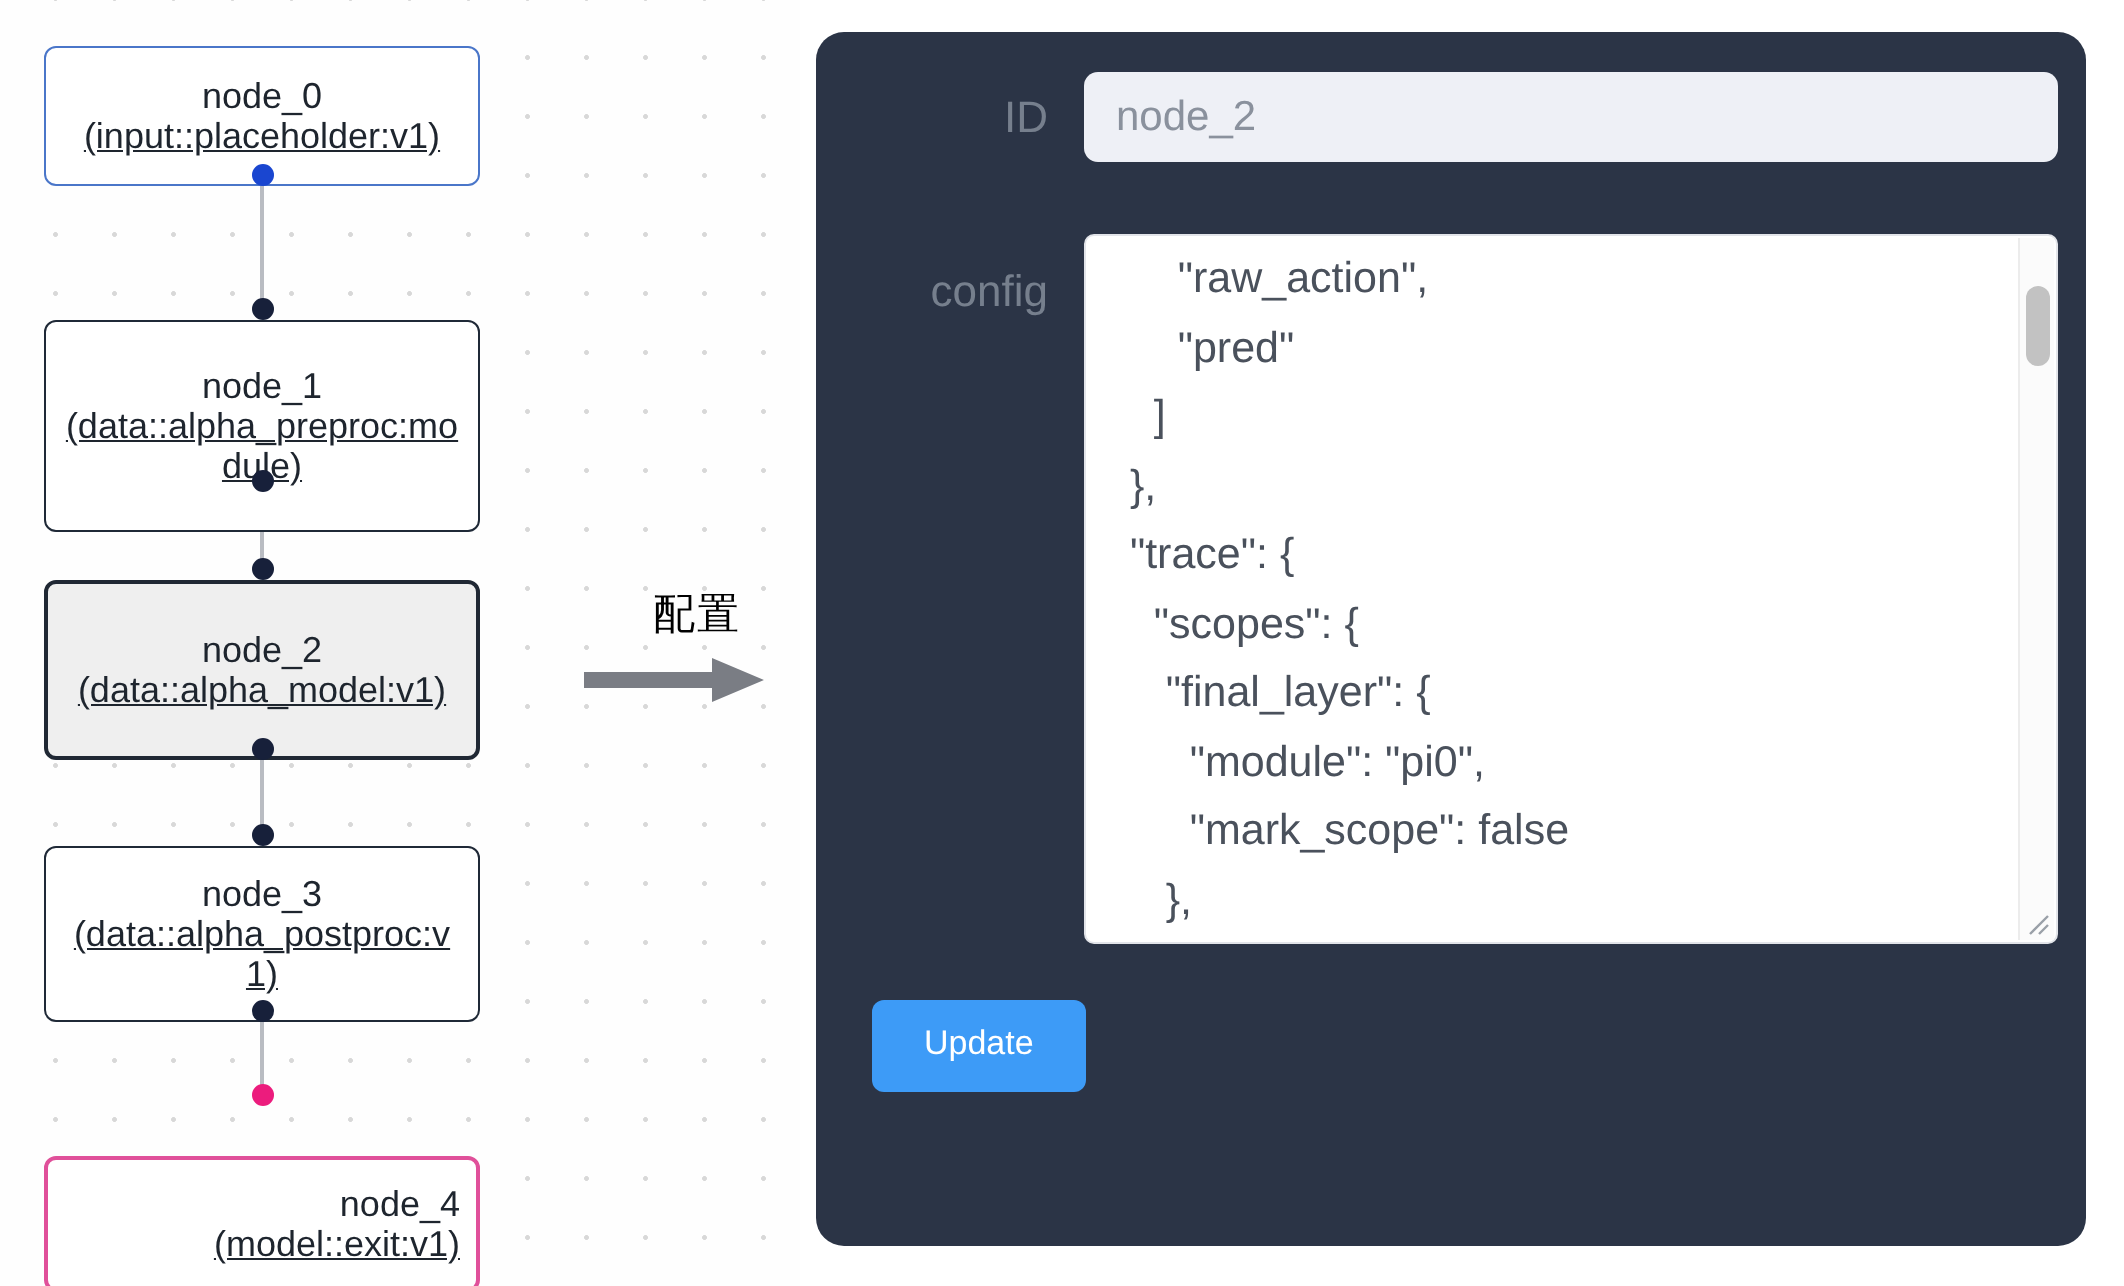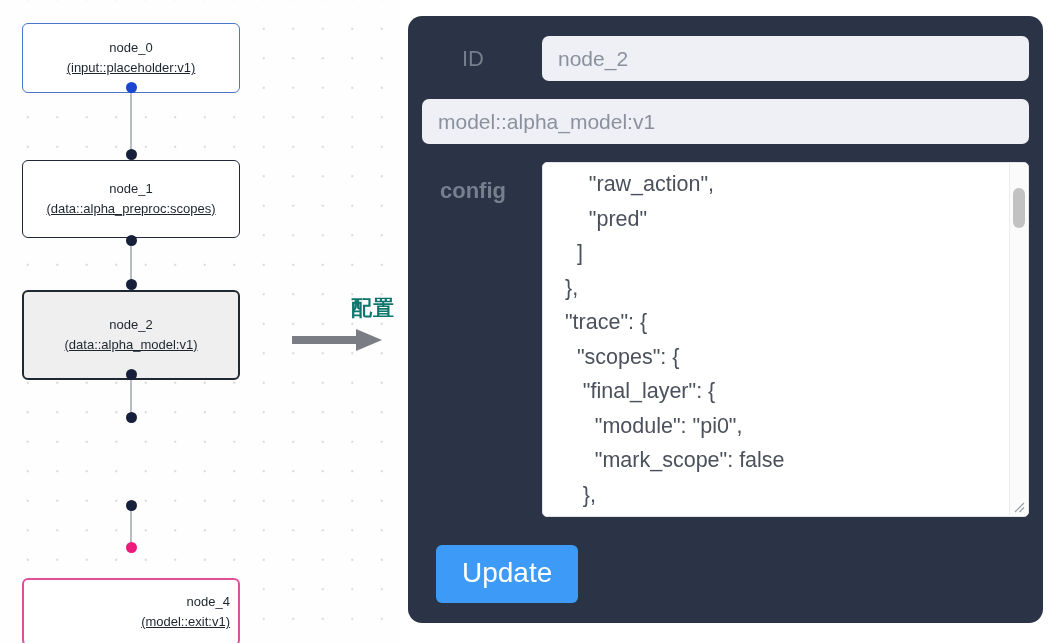--- a/index.html
+++ b/index.html
@@ -44,7 +44,7 @@
     justify-content: center;
     text-align: center;
     color: #1e252e;
-    font-size: 13px;
+    font-size: 18px;
     line-height: 20px;
     padding: 2px 8px;
   }

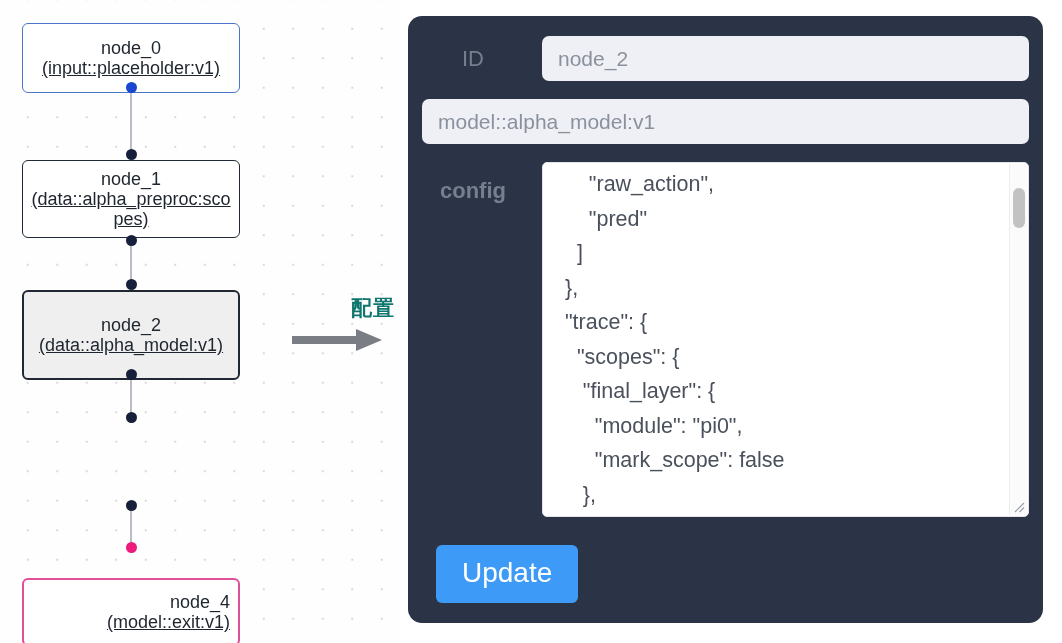--- a/index.html
+++ b/index.html
@@ -113,7 +113,7 @@
   .field-label {
     width: 120px;
     flex: 0 0 120px;
-    text-align: center;
+    text-align: right;
     padding-right: 18px;
     box-sizing: border-box;
     color: #767f8d;

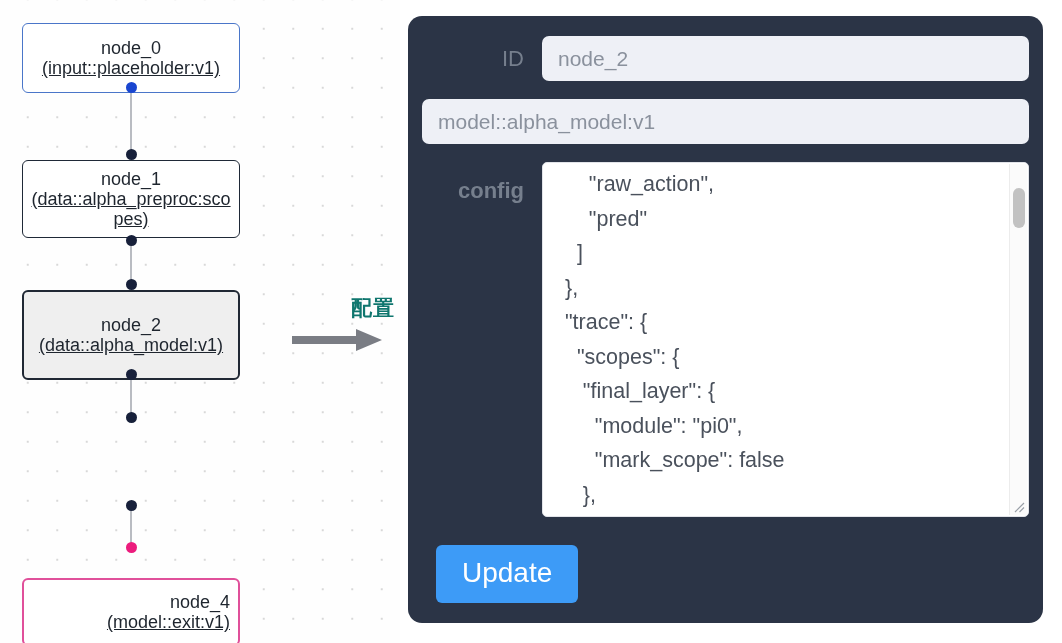--- a/index.html
+++ b/index.html
@@ -256,7 +256,6 @@
   </div>
 
   <div class="field-row">
-    <input class="field-input" type="text" value="model::alpha_model:v1" style="">
   </div>
 
   <div class="field-row config-row">

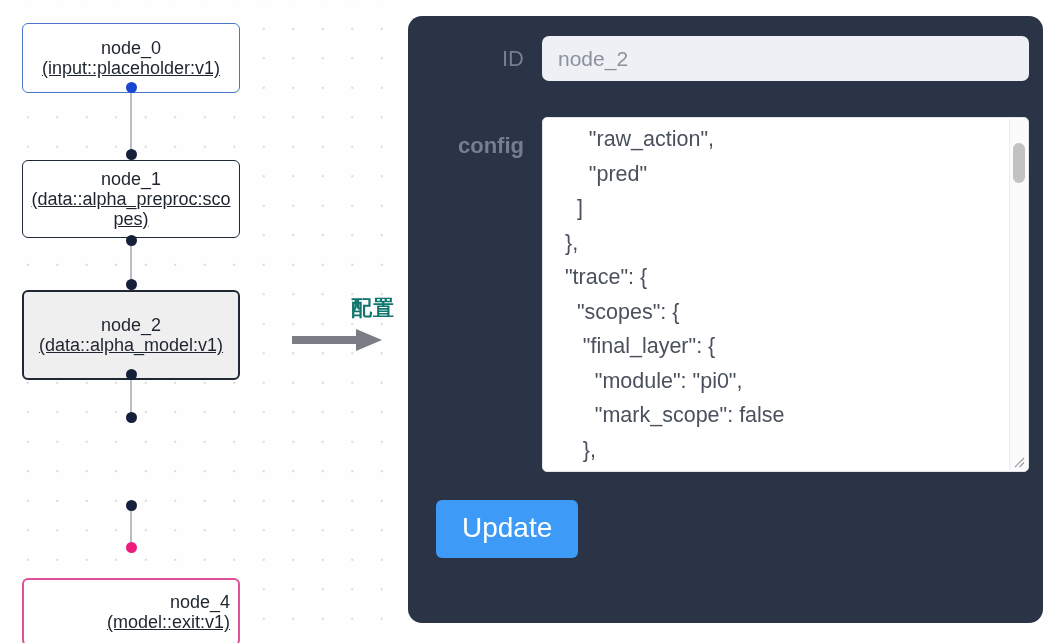--- a/index.html
+++ b/index.html
@@ -120,7 +120,7 @@
     font-size: 22px;
     line-height: 26px;
   }
-  .field-label.config-label { padding-top: 16px; font-weight: bold; }
+  .field-label.config-label { padding-top: 16px; }
 
   .field-input {
     flex: 1 1 auto;

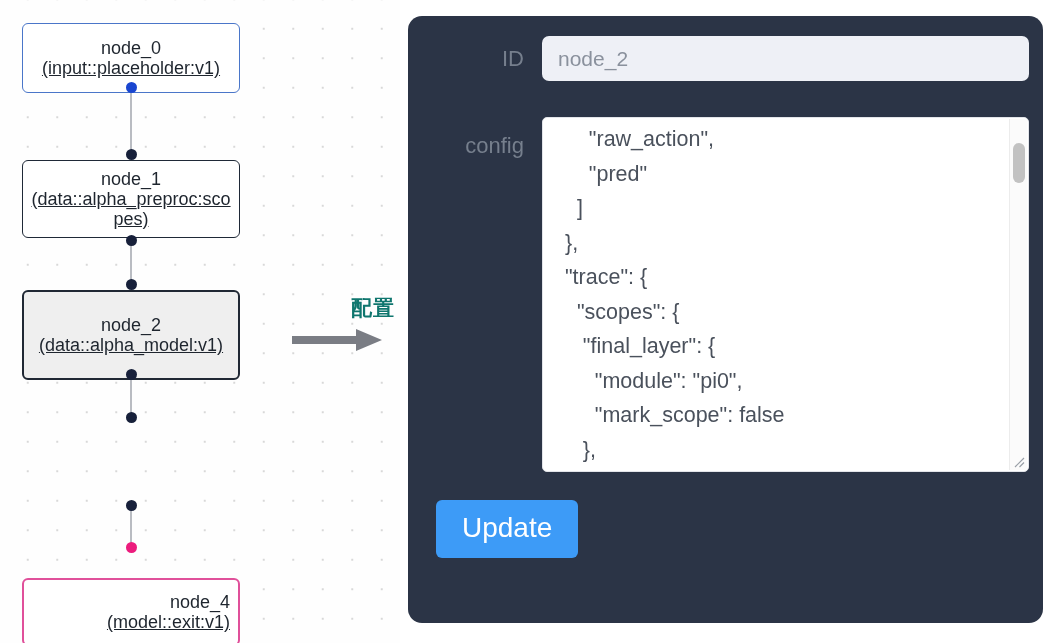--- a/index.html
+++ b/index.html
@@ -217,7 +217,7 @@
       <div class="nl1">node_0</div>
       <div class="nl2">(input::placeholder:v1)</div>
     </div>
-    <div class="node" style="top: 160px; height: 78px;">
+    <div class="node" style="top: 160px; height: 106px;">
       <div class="nl1">node_1</div>
       <div class="nl2">(data::alpha_preproc:scopes)</div>
     </div>

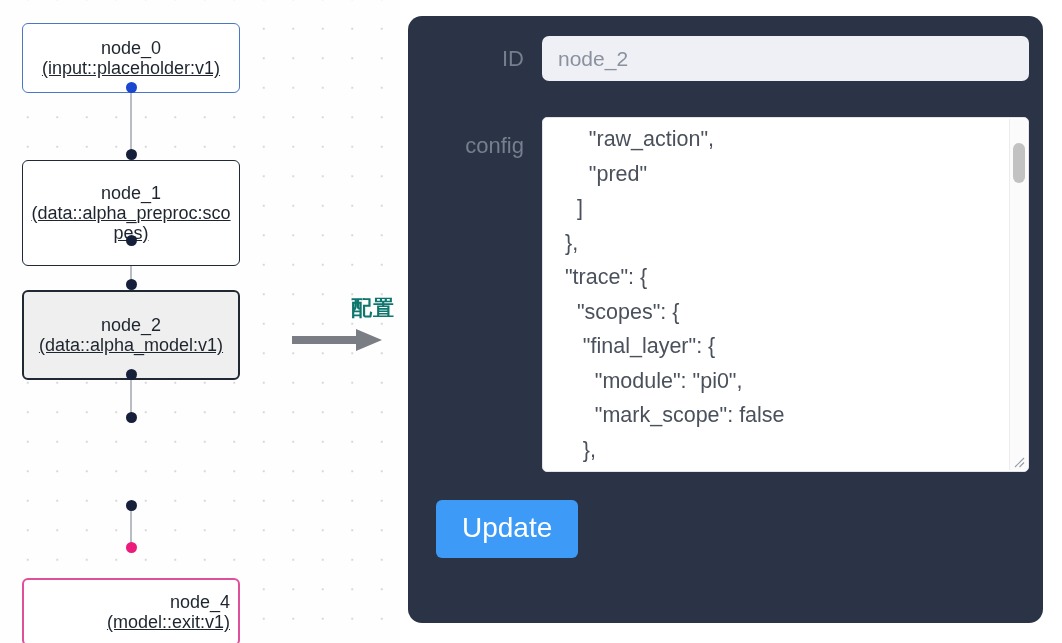--- a/index.html
+++ b/index.html
@@ -219,7 +219,7 @@
     </div>
     <div class="node" style="top: 160px; height: 106px;">
       <div class="nl1">node_1</div>
-      <div class="nl2">(data::alpha_preproc:scopes)</div>
+      <div class="nl2">(data::alpha_preproc:module)</div>
     </div>
     <div class="node selected" style="top: 290px; height: 90px;">
       <div class="nl1">node_2</div>

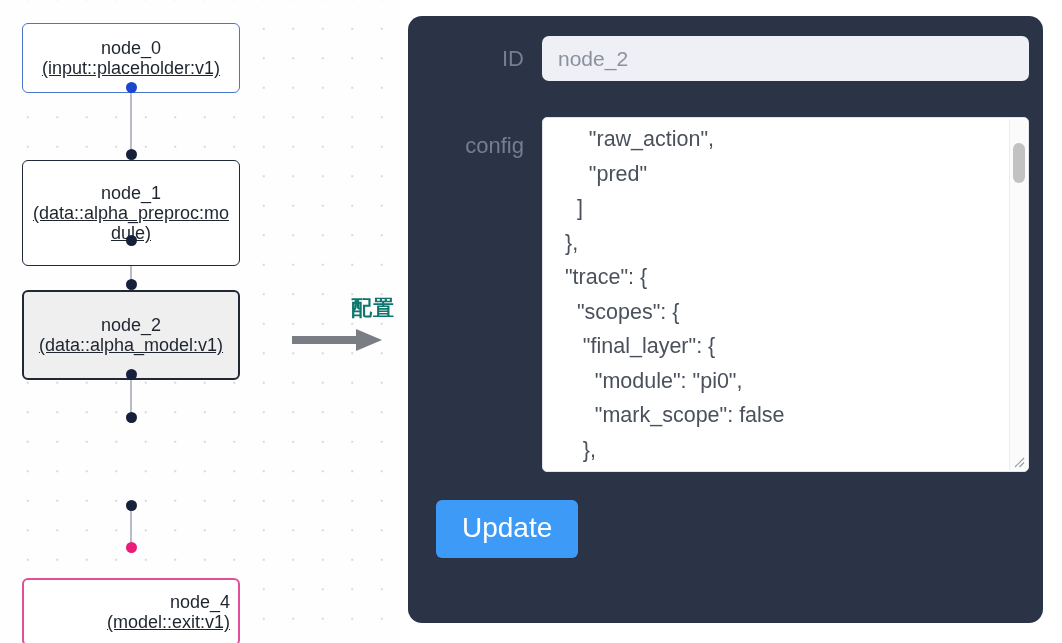--- a/index.html
+++ b/index.html
@@ -82,12 +82,11 @@
   }
   #transition-label {
     font-size: 21px;
-    color: #0f766e;
+    color: #000000;
     letter-spacing: 1px;
-    text-align: right;
+    text-align: center;
     padding-left: 12px;
     line-height: 26px;
-    font-weight: bold;
   }
   #transition-arrow { margin-top: 6px; }
 

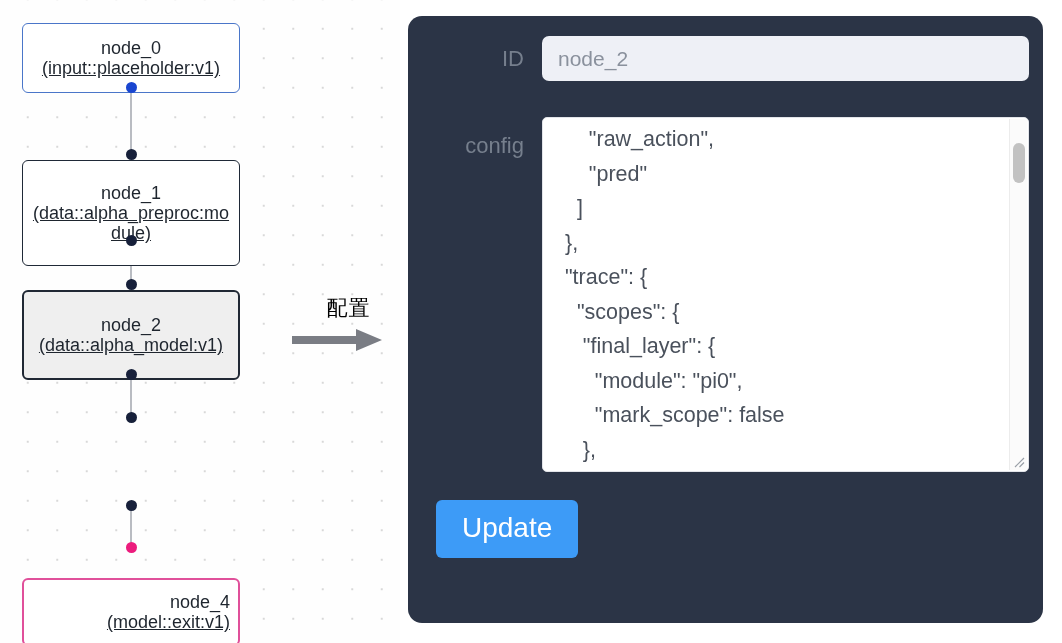--- a/index.html
+++ b/index.html
@@ -223,6 +223,10 @@
     <div class="node selected" style="top: 290px; height: 90px;">
       <div class="nl1">node_2</div>
       <div class="nl2">(data::alpha_model:v1)</div>
+    </div>
+    <div class="node" style="top: 423px; height: 88px;">
+      <div class="nl1">node_3</div>
+      <div class="nl2">(data::alpha_postproc:v1)</div>
     </div>
     <div class="node accent-pink" style="top: 578px; height: 68px; align-items: flex-end;">
       <div class="nl1">node_4</div>

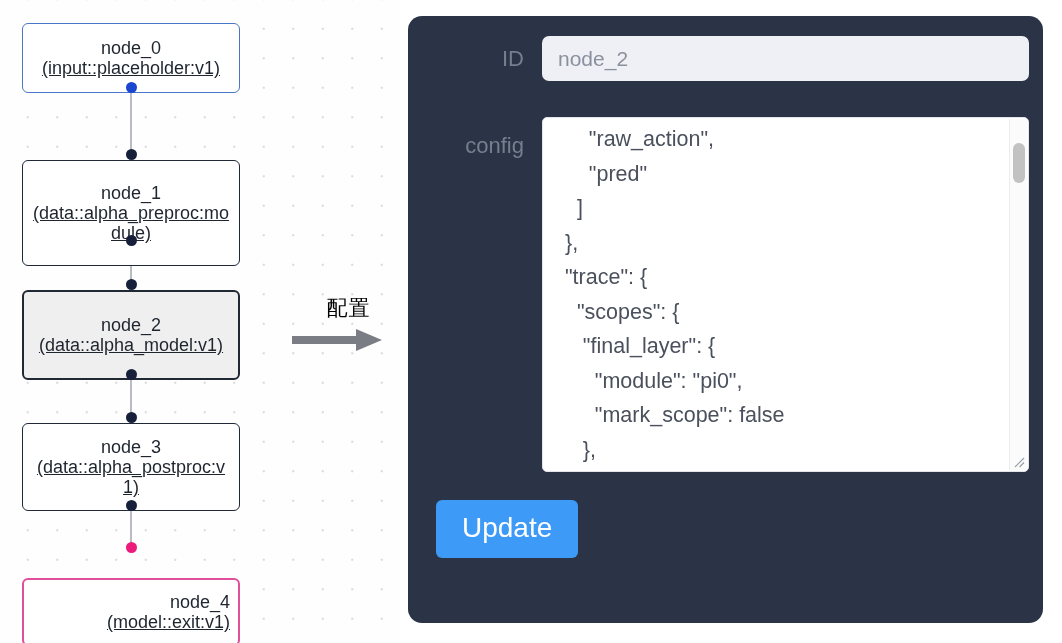--- a/index.html
+++ b/index.html
@@ -198,7 +198,7 @@
     color: #ffffff;
     border: none;
     border-radius: 6px;
-    font-size: 28px;
+    font-size: 17px;
     font-family: "Liberation Sans", sans-serif;
     padding: 12px 26px 14px 26px;
     cursor: pointer;

